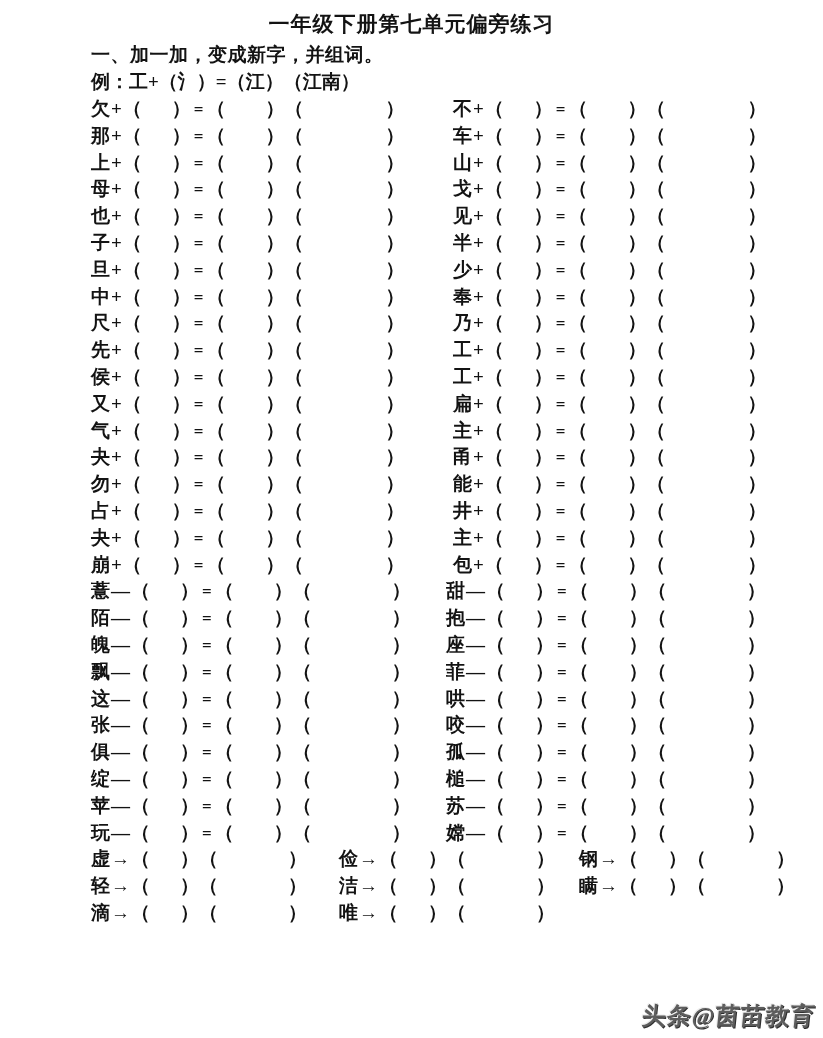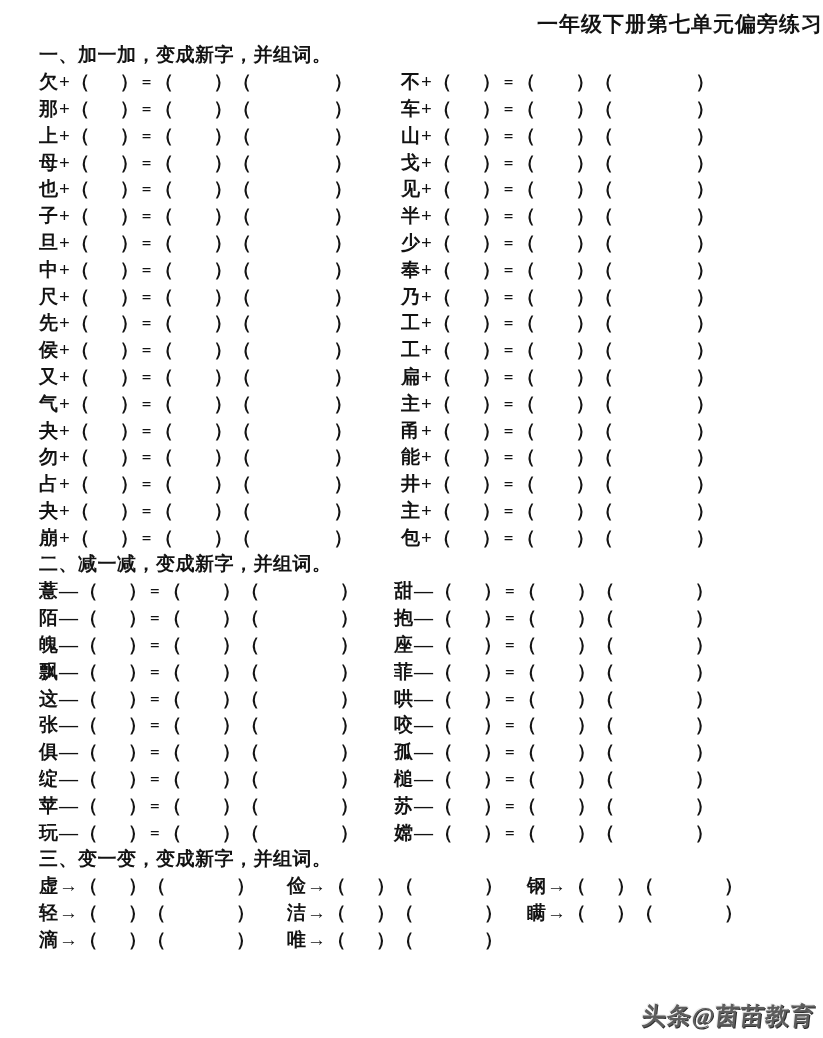--- a/index.html
+++ b/index.html
@@ -10,7 +10,7 @@
   }
   .page{padding-top:8px;}
   .title{
-    text-align:right;font-size:21px;height:34px;line-height:32px;
+    text-align:center;font-size:21px;height:34px;line-height:32px;
     letter-spacing:1px;white-space:nowrap;
   }
   .content{padding-left:39px;}

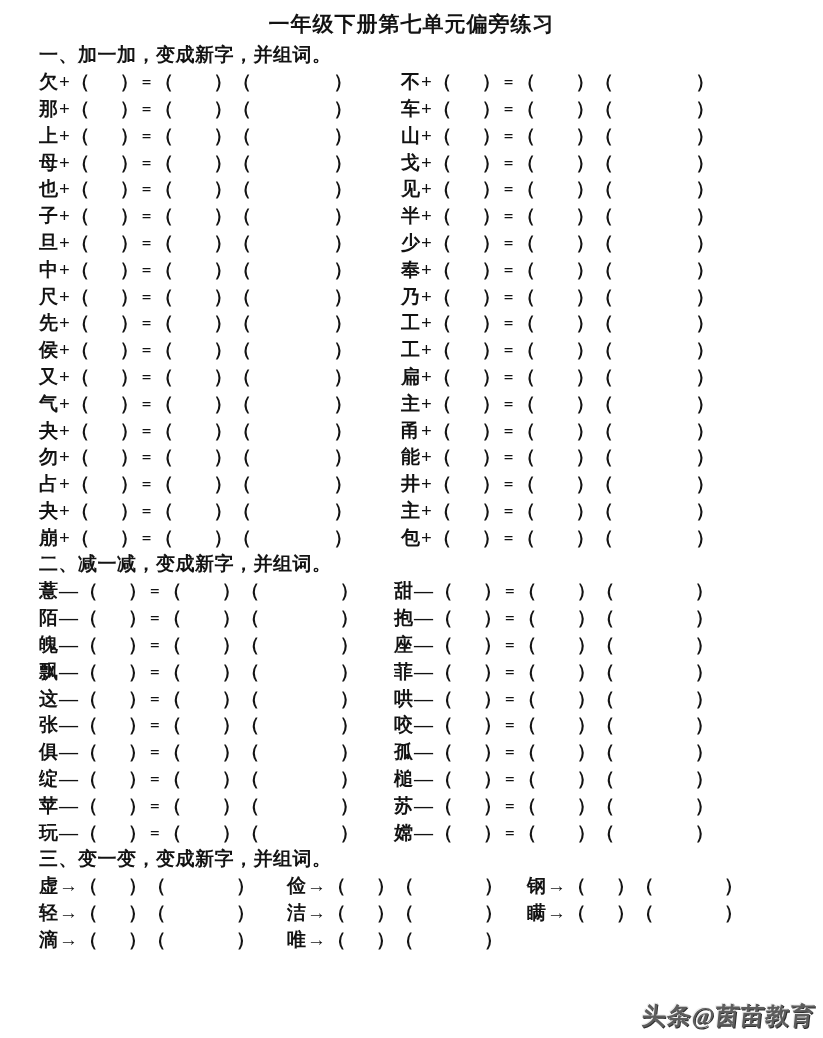--- a/index.html
+++ b/index.html
@@ -13,7 +13,7 @@
     text-align:center;font-size:21px;height:34px;line-height:32px;
     letter-spacing:1px;white-space:nowrap;
   }
-  .content{padding-left:39px;}
+  .content{padding-left:91px;}
   .line{height:26.8px;line-height:26.8px;font-size:19px;white-space:nowrap;}
   .heading{letter-spacing:0.5px;}
   .row{display:flex;height:26.8px;align-items:center;font-size:19px;}

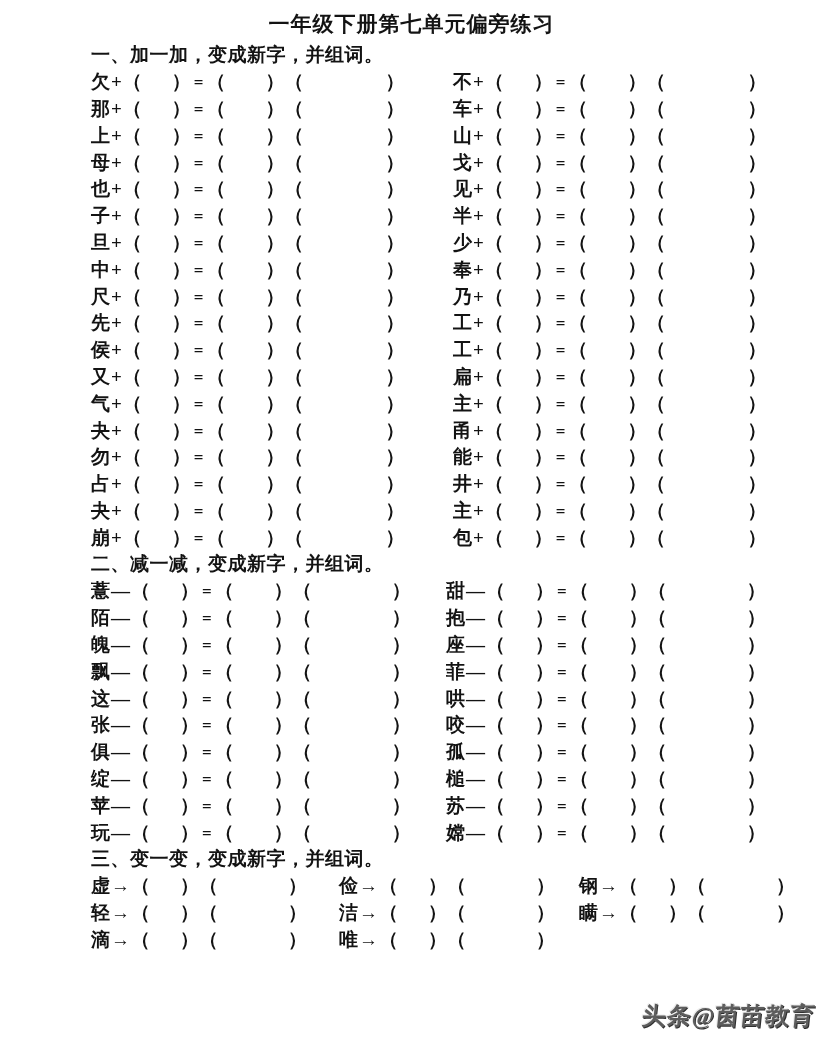--- a/index.html
+++ b/index.html
@@ -50,6 +50,7 @@
 
     <div class="sec s1">
       <div class="line heading">一、加一加，变成新字，并组词。</div>
+      <div class="line example">例：工+（氵）=（江）（江南）</div>
       <div id="s1-rows">
           <div class="row">
             <span class="item left">

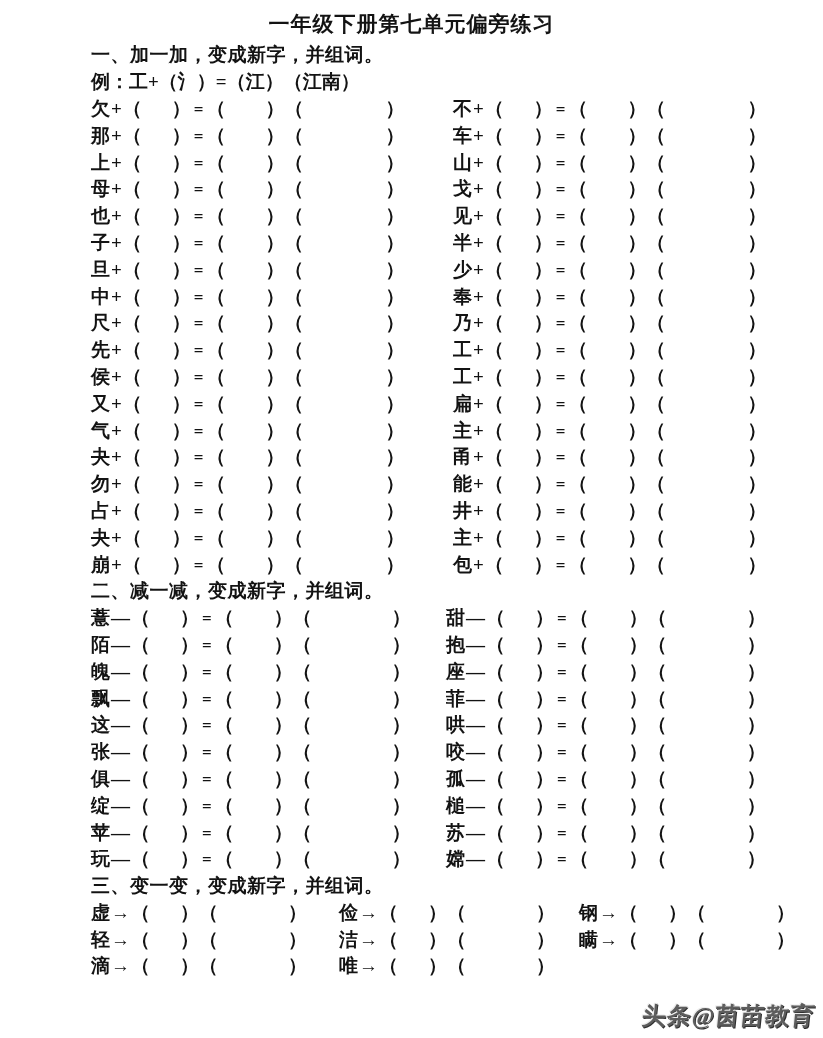--- a/index.html
+++ b/index.html
@@ -596,7 +596,6 @@
     </div>
 
     <div class="sec s2">
-      <div class="line heading">二、减一减，变成新字，并组词。</div>
       <div id="s2-rows">
           <div class="row">
             <span class="item left">

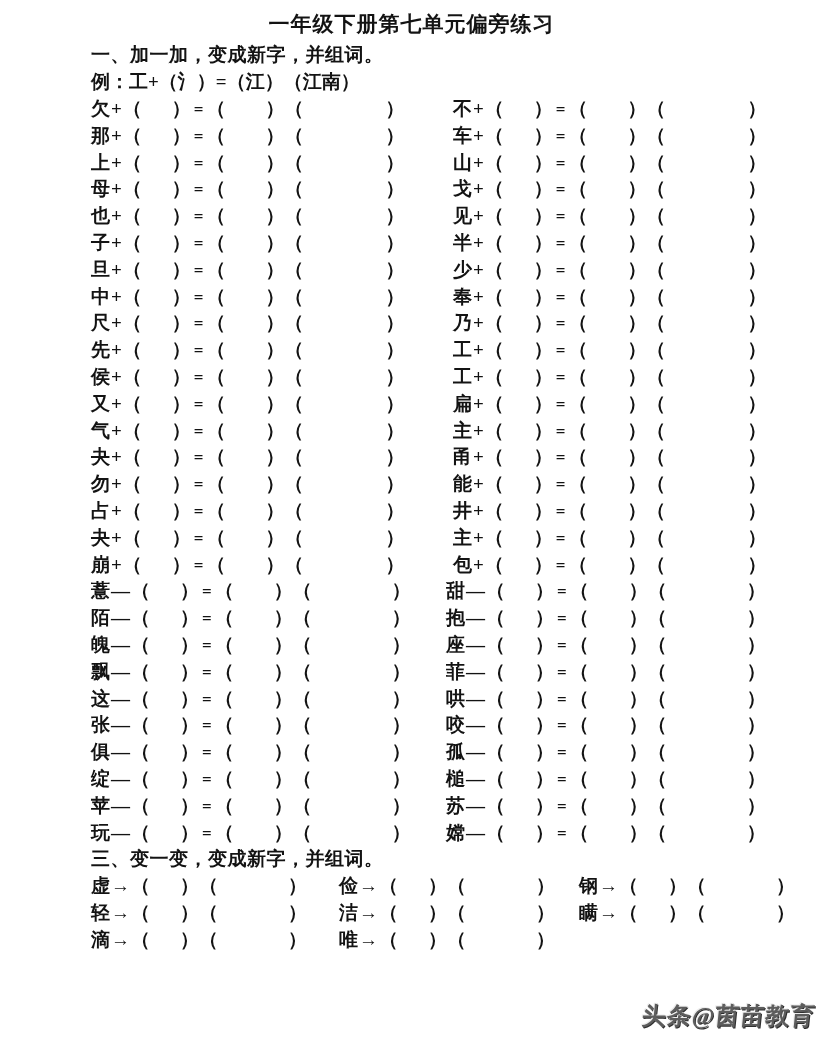--- a/index.html
+++ b/index.html
@@ -901,7 +901,6 @@
     </div>
 
     <div class="sec s3">
-      <div class="line heading">三、变一变，变成新字，并组词。</div>
       <div id="s3-rows">
           <div class="row">
             <span class="item c1">

